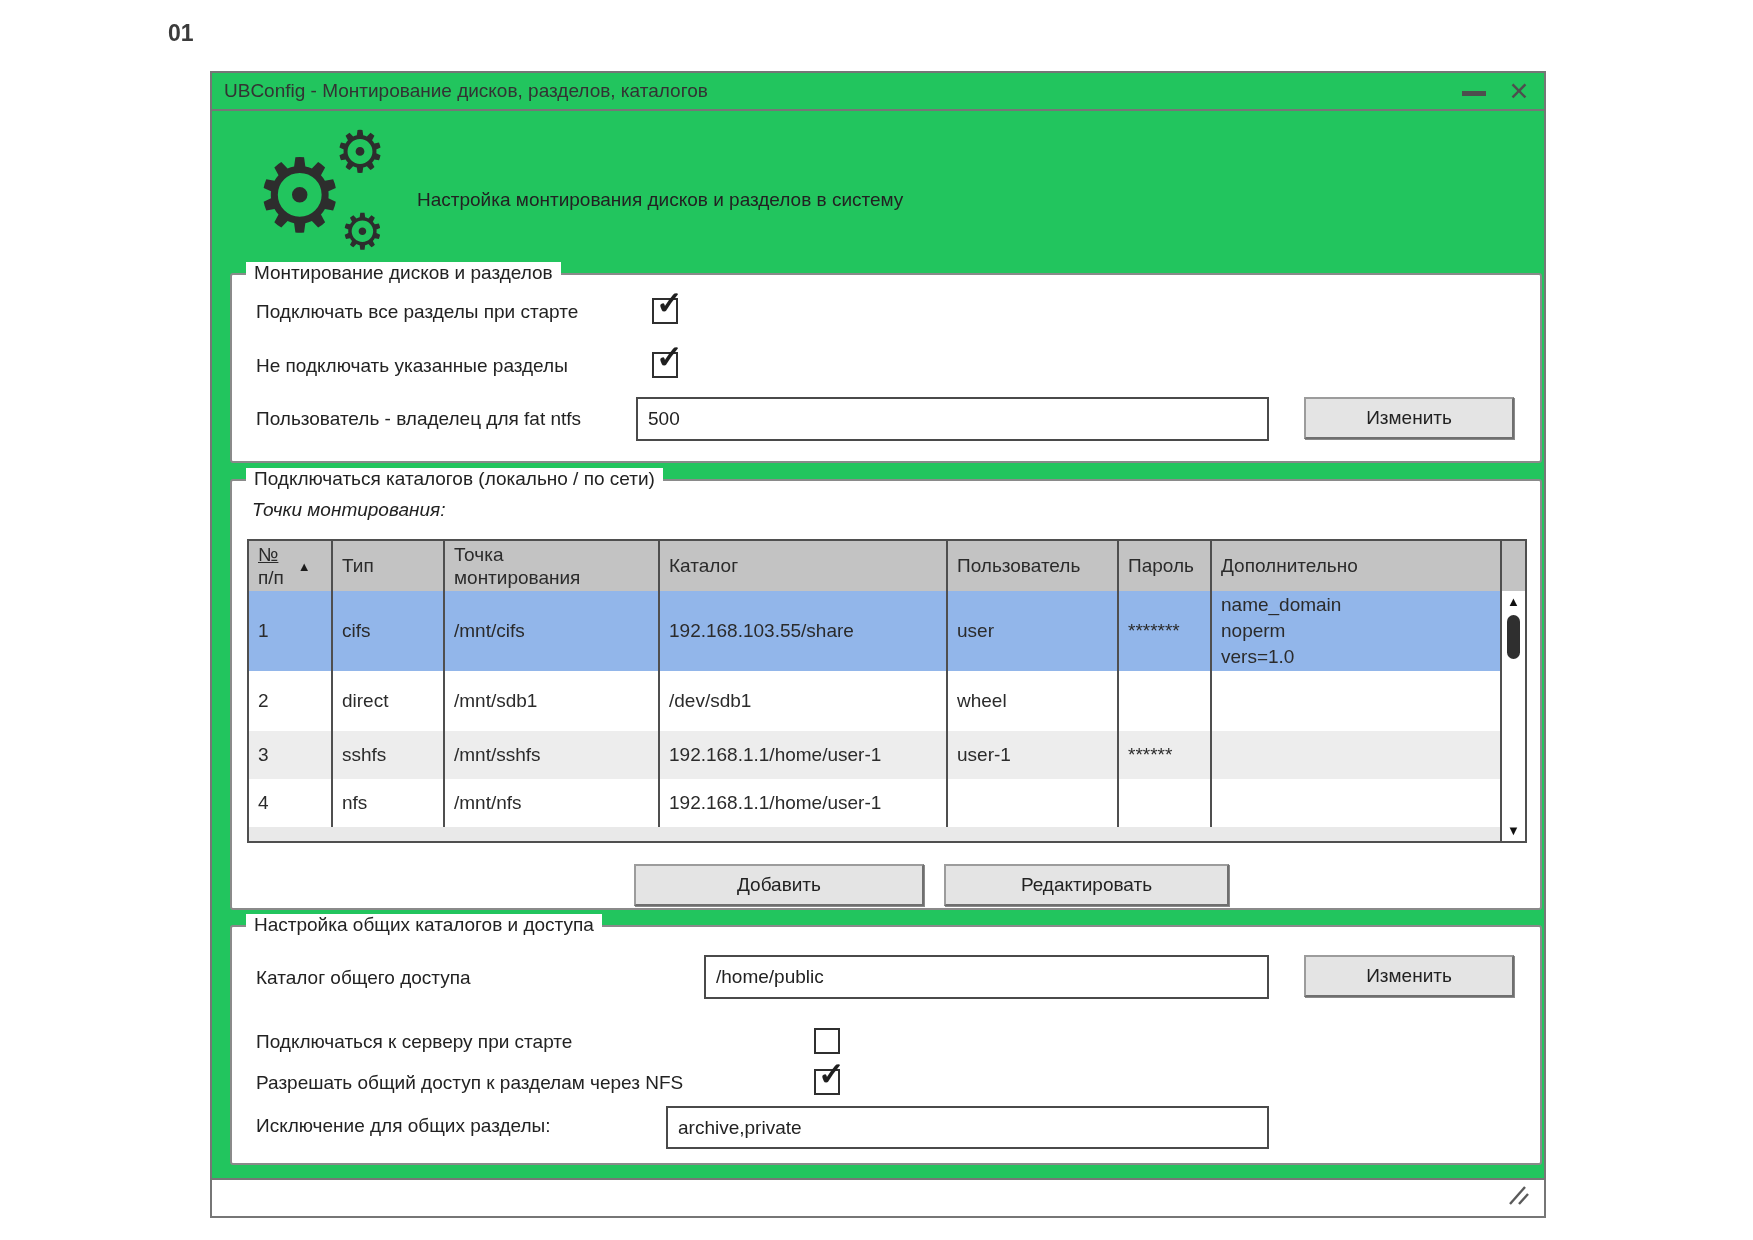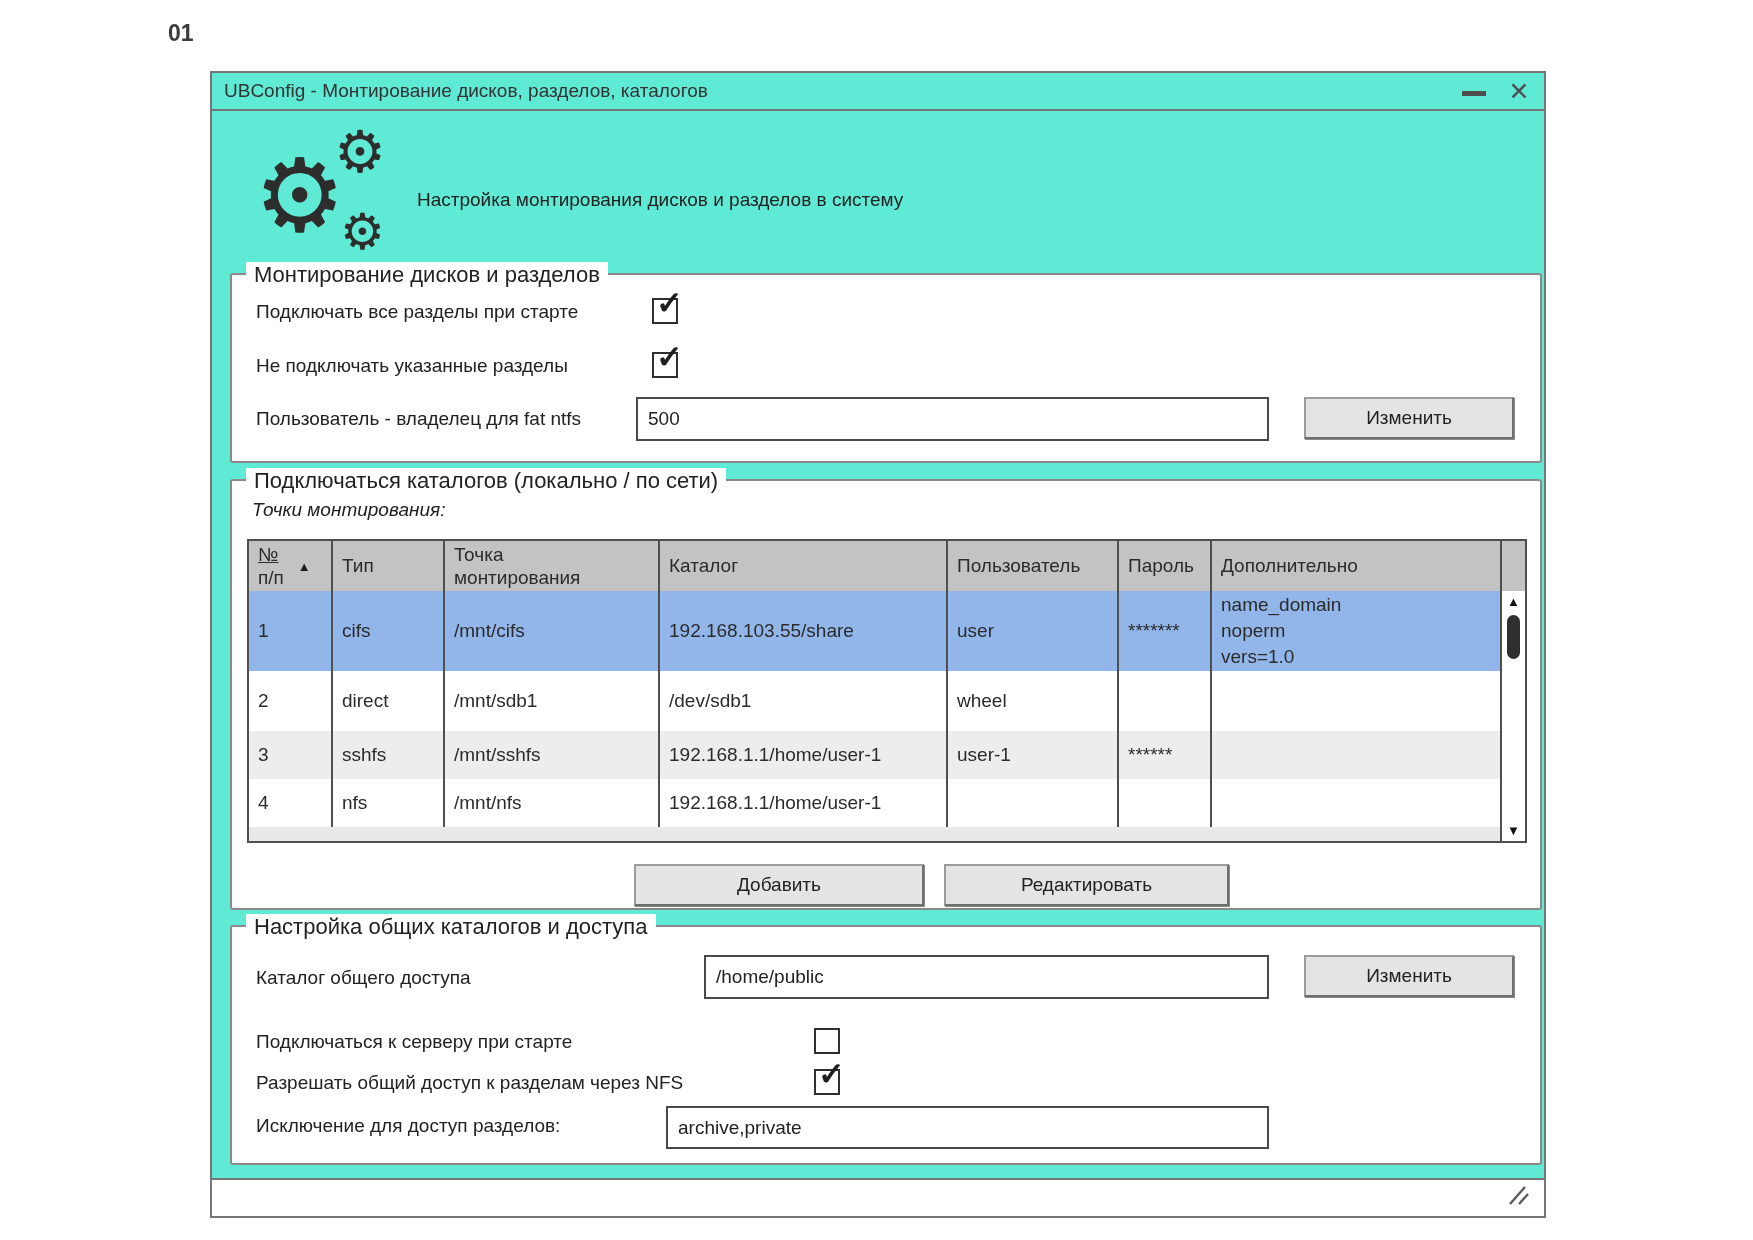--- a/index.html
+++ b/index.html
@@ -12,7 +12,7 @@
 
   .win {
     position:absolute; left:210px; top:71px; width:1336px; height:1147px;
-    border:2px solid #767676; background:#5eead4;
+    border:2px solid #767676; background:#22c55e;
   }
   .titlebar { position:absolute; left:0; right:0; top:0; height:38px; border-bottom:2px solid #767676; }
   .titlebar .title { position:absolute; left:12px; top:7px; font-size:19px; color:#333; }

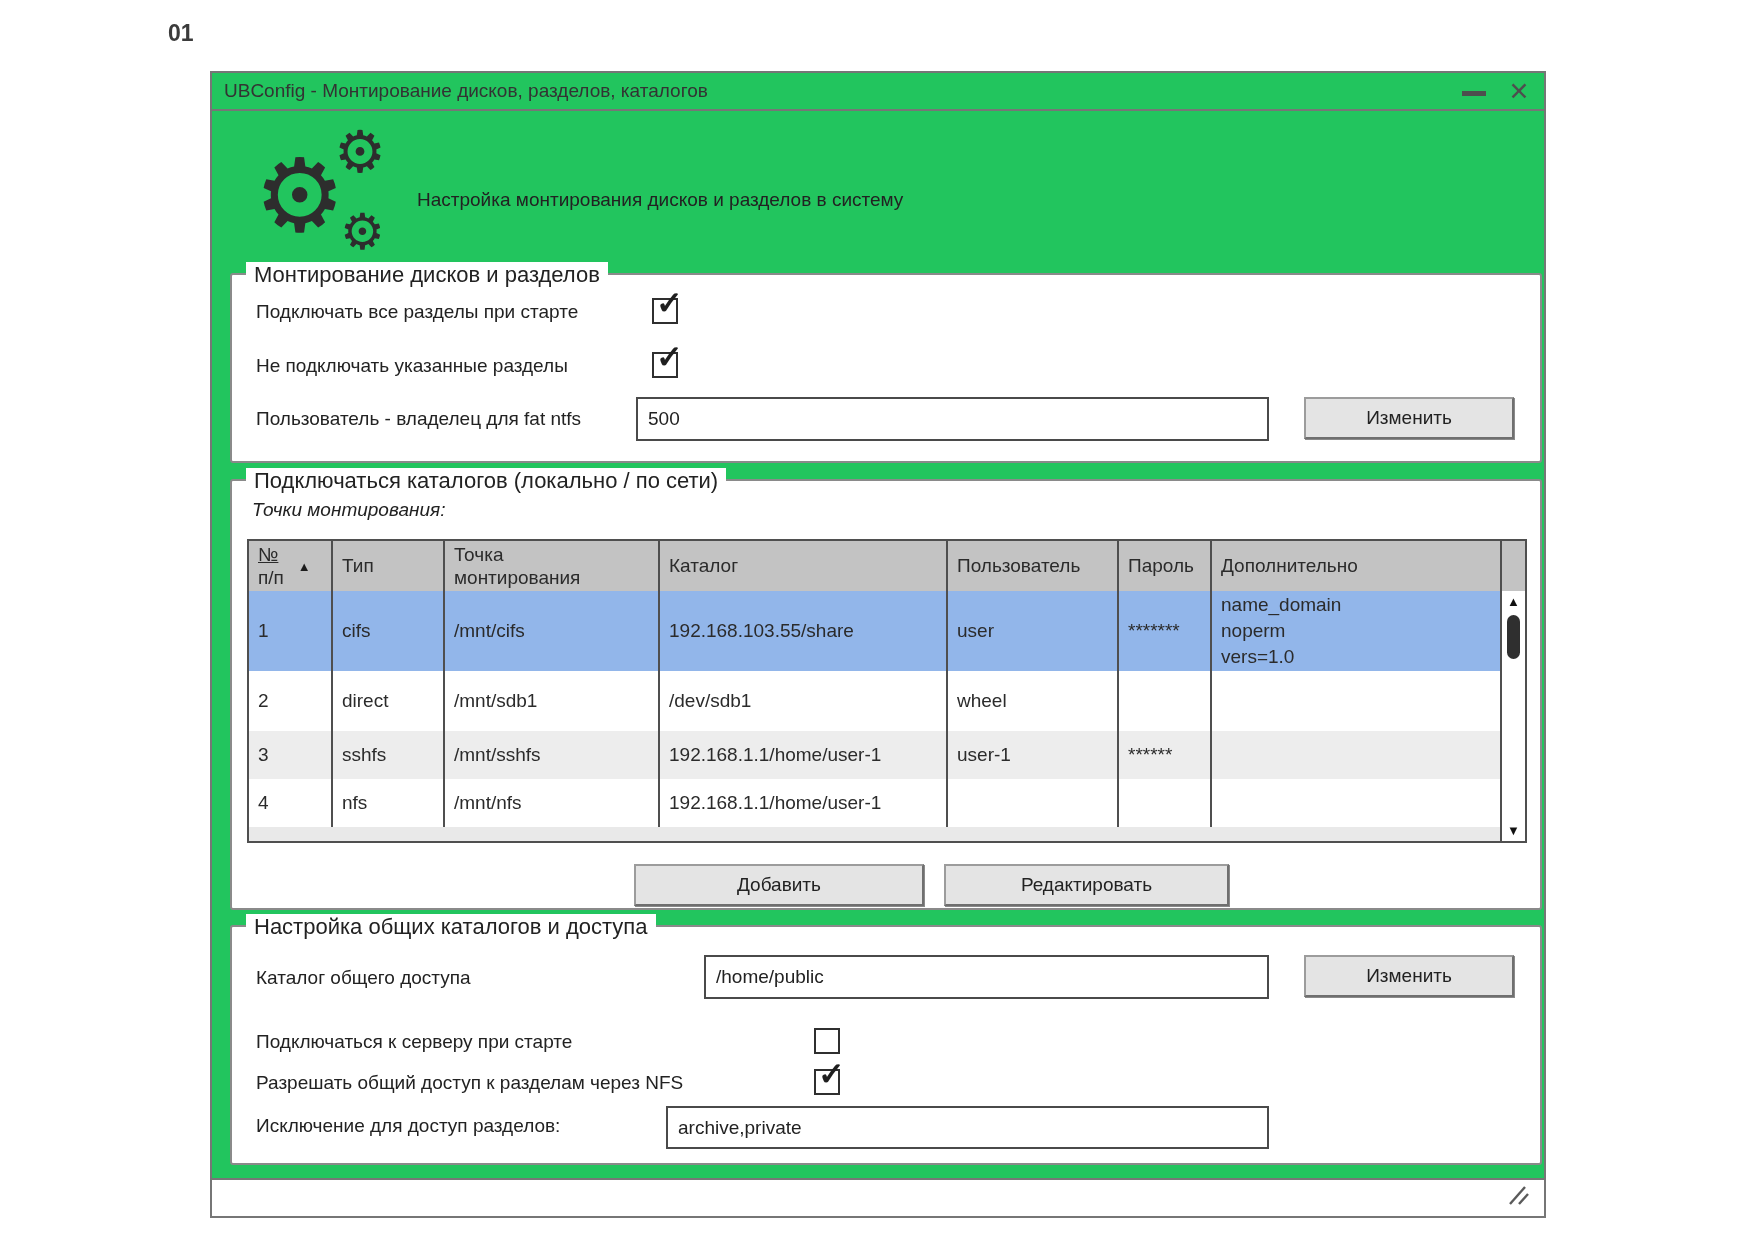--- a/index.html
+++ b/index.html
@@ -27,7 +27,7 @@
   .subtitle { position:absolute; left:205px; top:116px; font-size:19px; color:#222; }
 
   .groupbox { position:absolute; border:2px solid #8a8a8a; border-radius:3px; background:#fff; }
-  .legend { position:absolute; top:-13px; left:14px; background:#fff; padding:0 8px; font-size:22px; color:#222; white-space:nowrap; }
+  .legend { position:absolute; top:-13px; left:14px; background:#fff; padding:0 8px; font-size:19px; color:#222; white-space:nowrap; }
 
   .lbl { position:absolute; font-size:19px; color:#222; white-space:nowrap; }
 

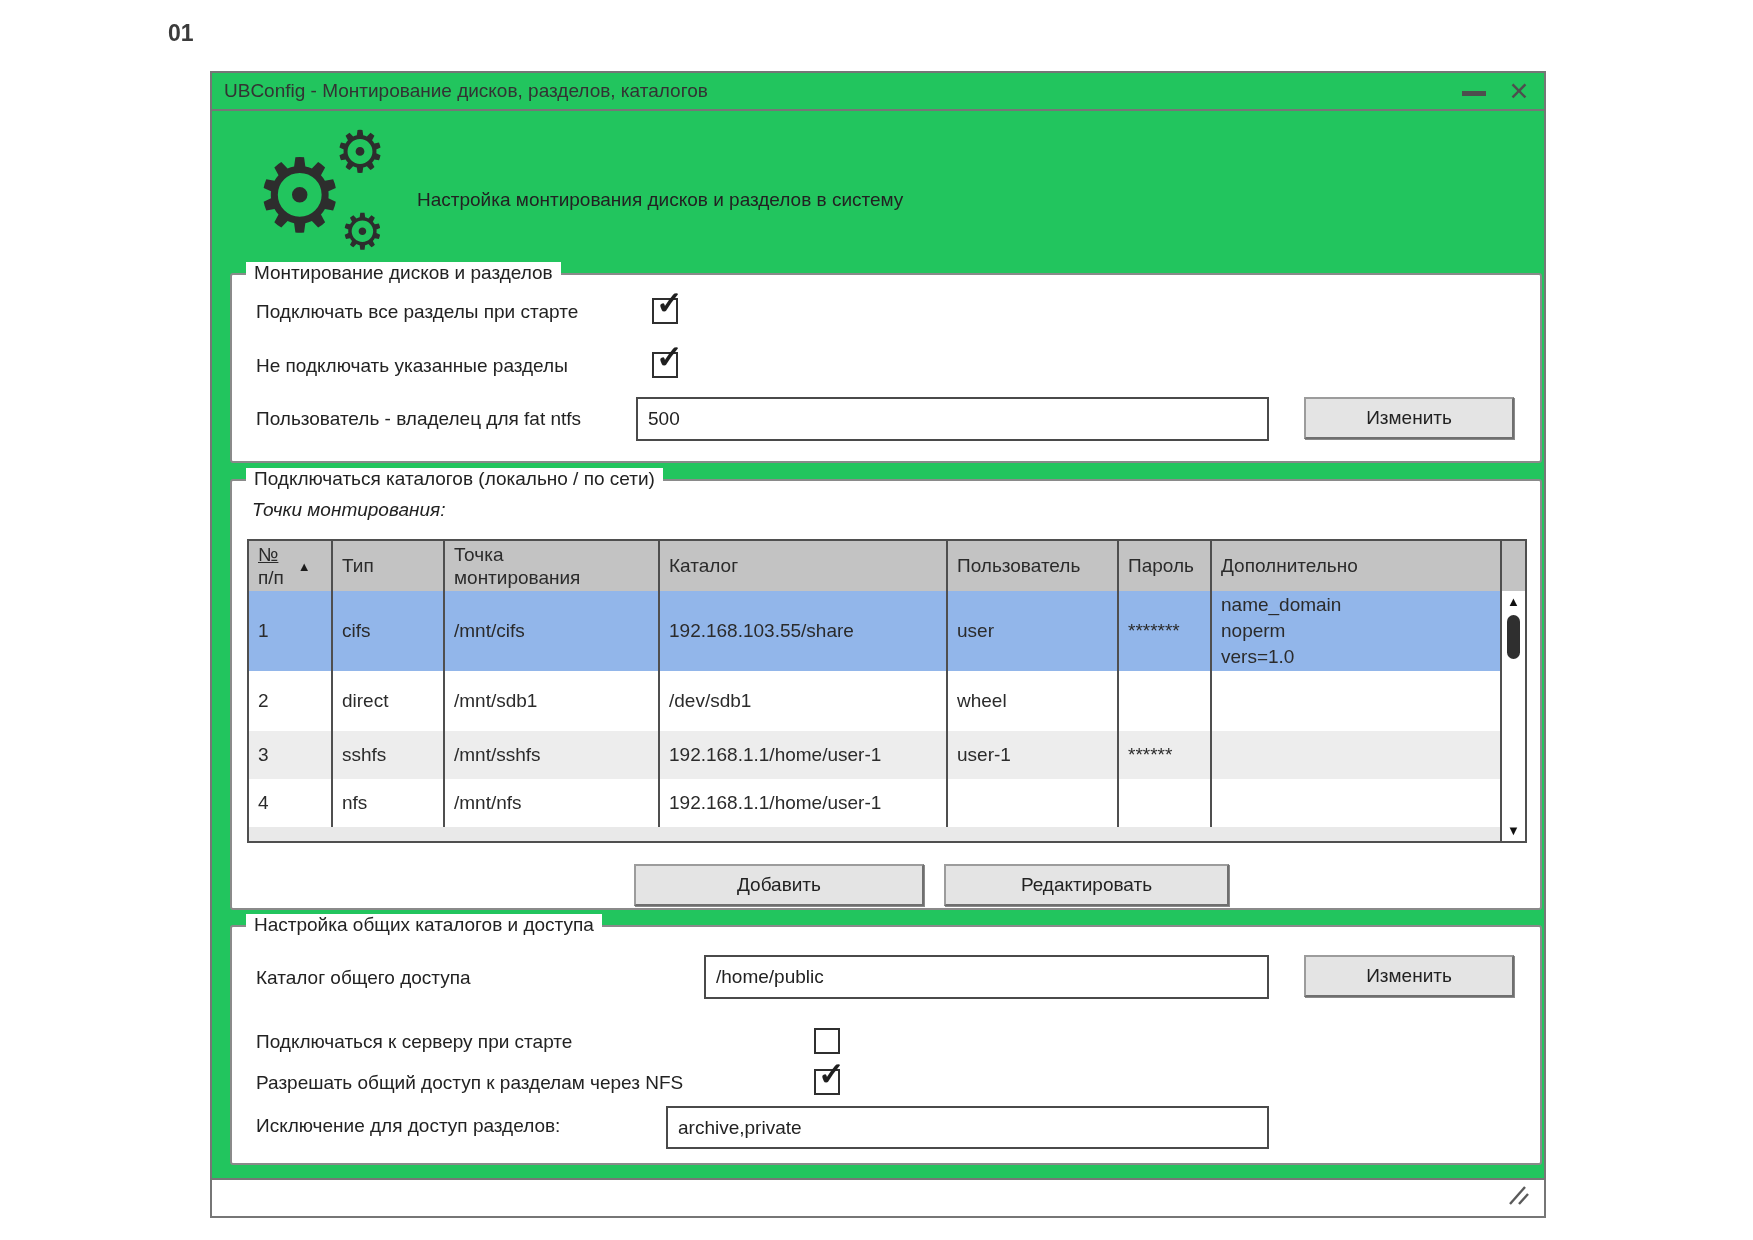--- a/index.html
+++ b/index.html
@@ -223,7 +223,7 @@
       <span class="mark">✓</span>
     </span>
 
-    <span class="lbl" style="left:24px; top:188px;">Исключение для доступ разделов:</span>
+    <span class="lbl" style="left:24px; top:188px;">Исключение для общих разделы:</span>
     <input class="tinput" style="left: 434px; top: 179px; width: 603px; height: 43px;" value="archive,private">
   </div>
 

